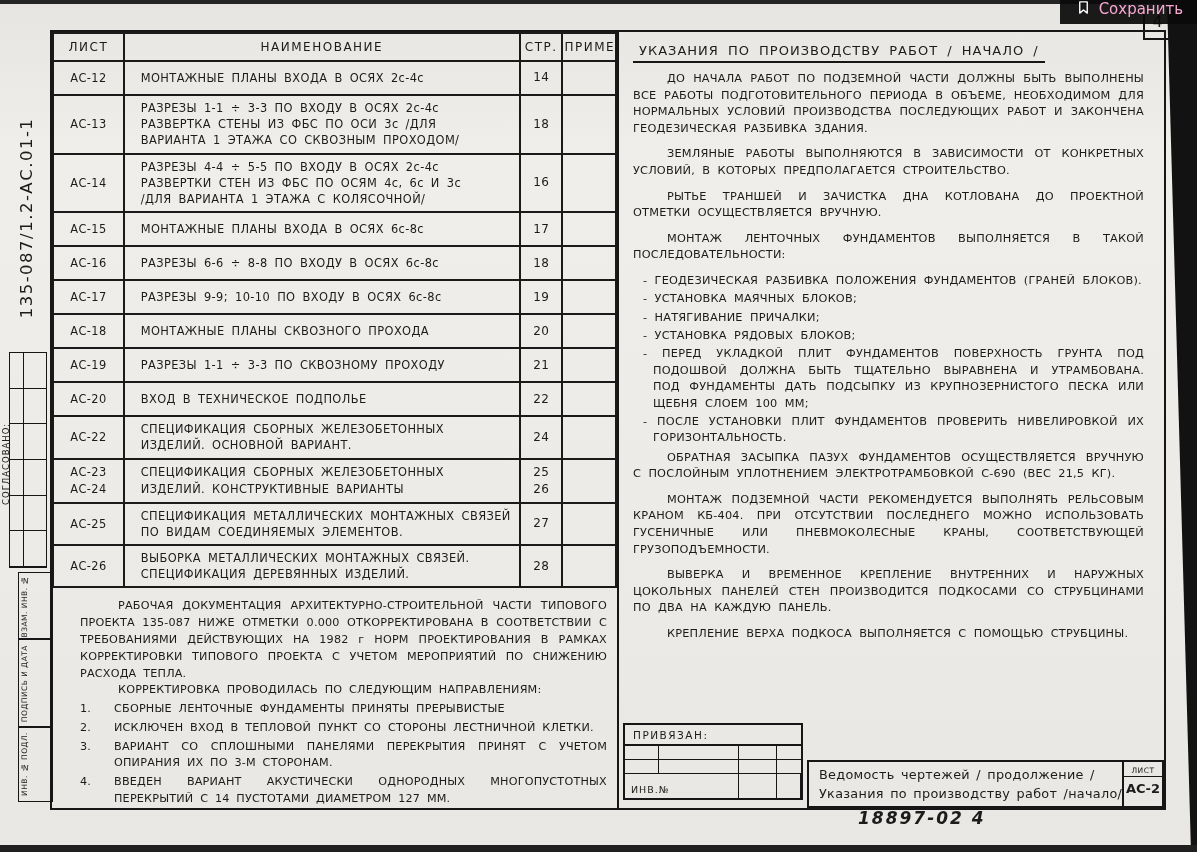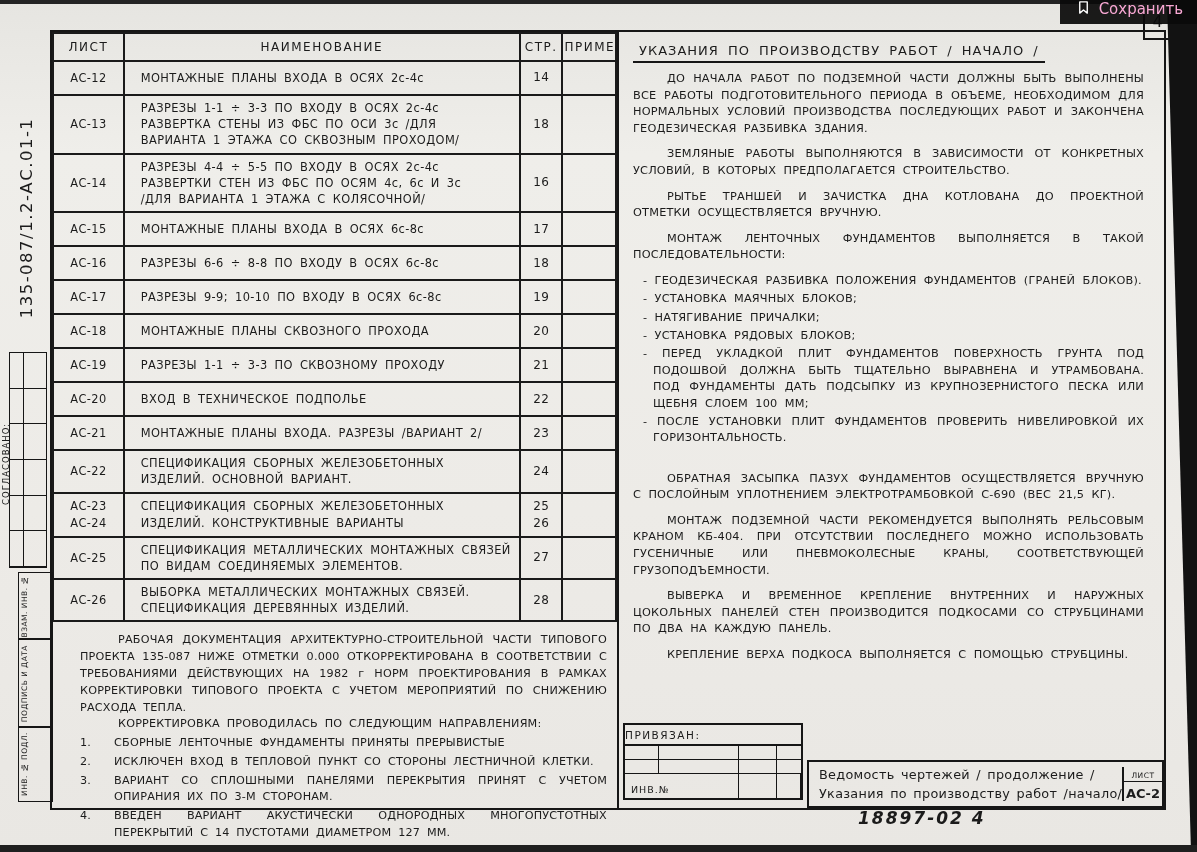--- a/index.html
+++ b/index.html
@@ -45,7 +45,7 @@
     border-bottom:2.5px solid #161616;padding:0 6px 3px;}
   .instr p{margin:0 0 9px;font-size:11.3px;line-height:1.47;letter-spacing:.2px;word-spacing:3.5px;
     text-align:justify;text-indent:34px;}
-  ul.bullets{list-style:none;margin:0 0 24px;padding:0 0 0 10px;}
+  ul.bullets{list-style:none;margin:0 0 3px;padding:0 0 0 10px;}
   ul.bullets li{font-size:11.3px;line-height:1.45;letter-spacing:.2px;word-spacing:3.5px;
     padding-left:10px;text-indent:-10px;margin-bottom:2px;text-align:justify;}
   

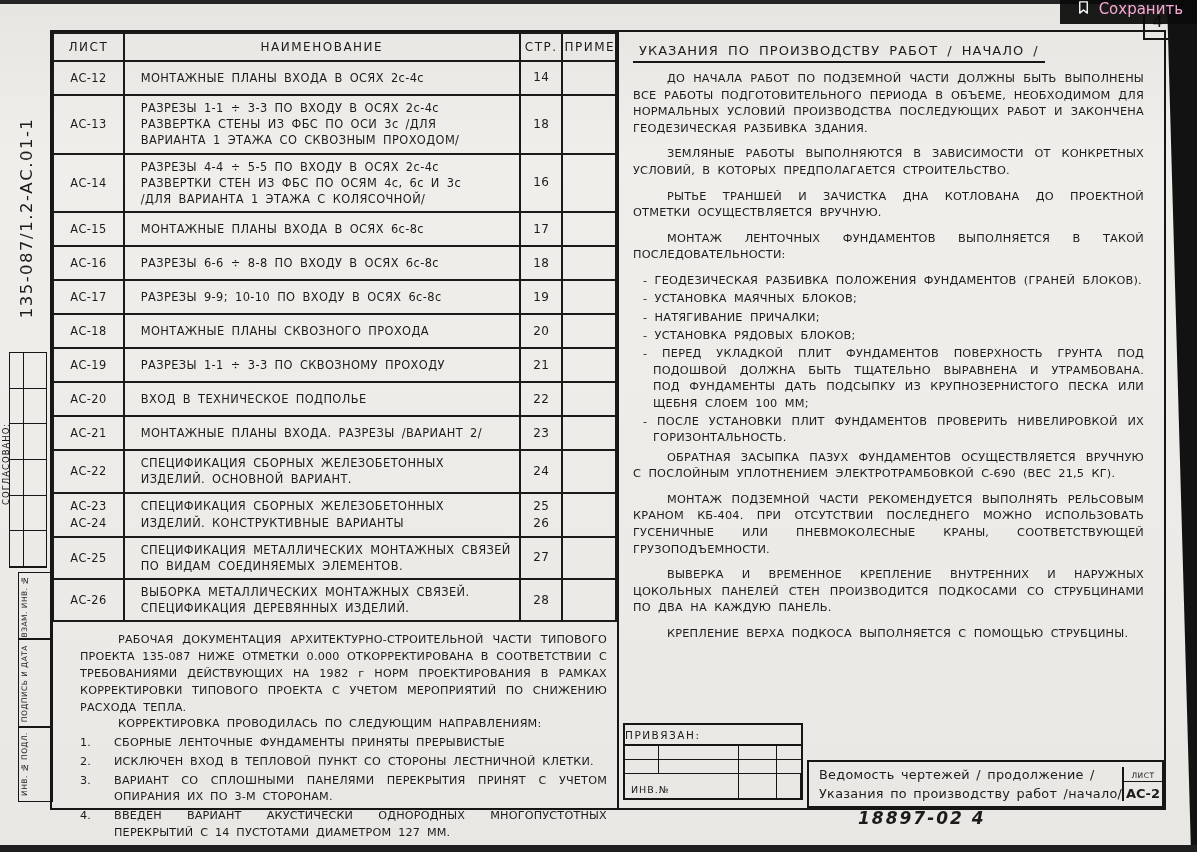--- a/index.html
+++ b/index.html
@@ -166,12 +166,6 @@
             <td class="c-note"></td>
           </tr>
             <tr>
-            <td class="c-sheet">АС-21</td>
-            <td class="c-name">МОНТАЖНЫЕ ПЛАНЫ ВХОДА. РАЗРЕЗЫ /ВАРИАНТ 2/</td>
-            <td class="c-page">23</td>
-            <td class="c-note"></td>
-          </tr>
-            <tr>
             <td class="c-sheet">АС-22</td>
             <td class="c-name">СПЕЦИФИКАЦИЯ СБОРНЫХ ЖЕЛЕЗОБЕТОННЫХ
 ИЗДЕЛИЙ.  ОСНОВНОЙ ВАРИАНТ.</td>

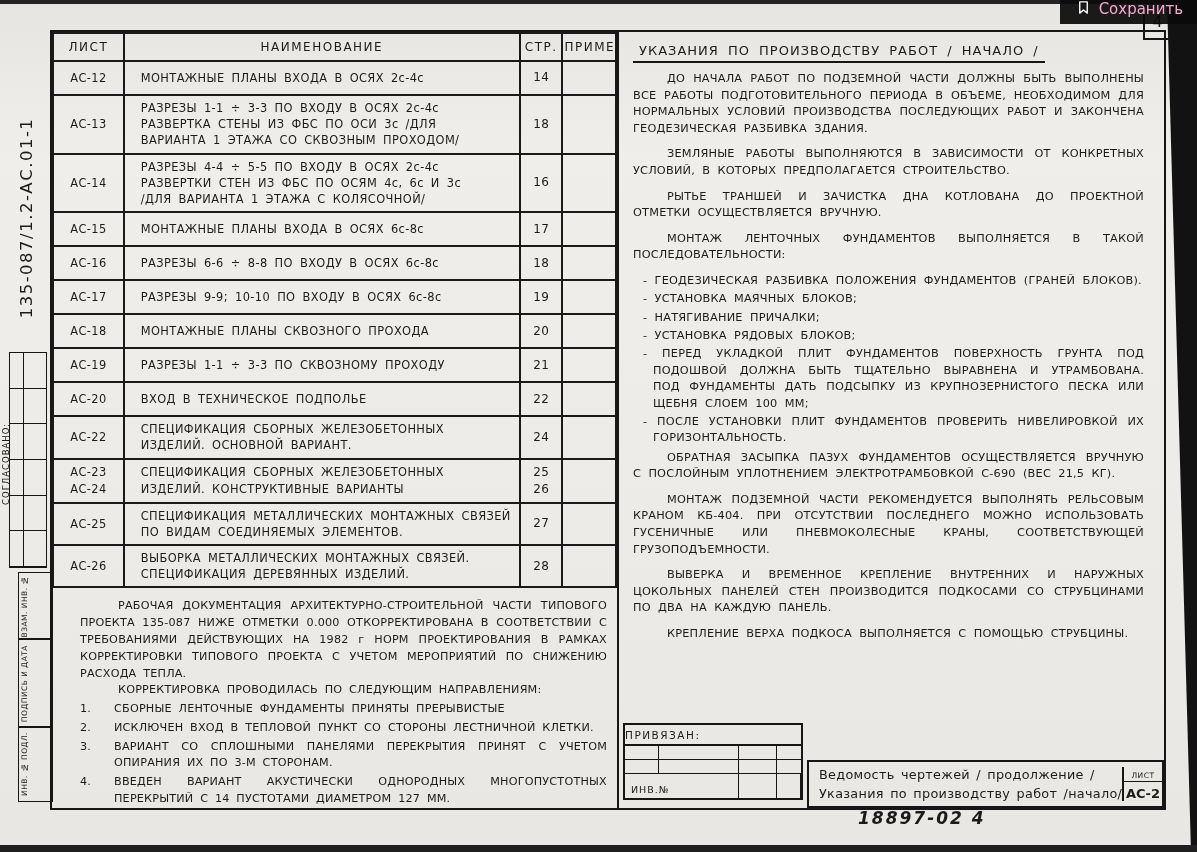--- a/index.html
+++ b/index.html
@@ -50,7 +50,7 @@
     padding-left:10px;text-indent:-10px;margin-bottom:2px;text-align:justify;}
   
   .privyazan{position:absolute;left:4px;bottom:8px;width:176px;border:2px solid #161616;background:transparent;}
-  .pv-head{height:21px;border-bottom:2px solid #161616;font-size:10.5px;letter-spacing:1.5px;padding:4px 0 0 0;box-sizing:border-box;}
+  .pv-head{height:21px;border-bottom:2px solid #161616;font-size:10.5px;letter-spacing:1.5px;padding:4px 0 0 8px;box-sizing:border-box;}
   .pv-grid{display:grid;grid-template-columns:34px 1fr 38px 24px;grid-template-rows:14px 14px 24px;}
   .pv-grid>div{border-right:1.5px solid #161616;border-bottom:1.5px solid #161616;}
   .pv-grid>div:nth-child(4n){border-right:none;}

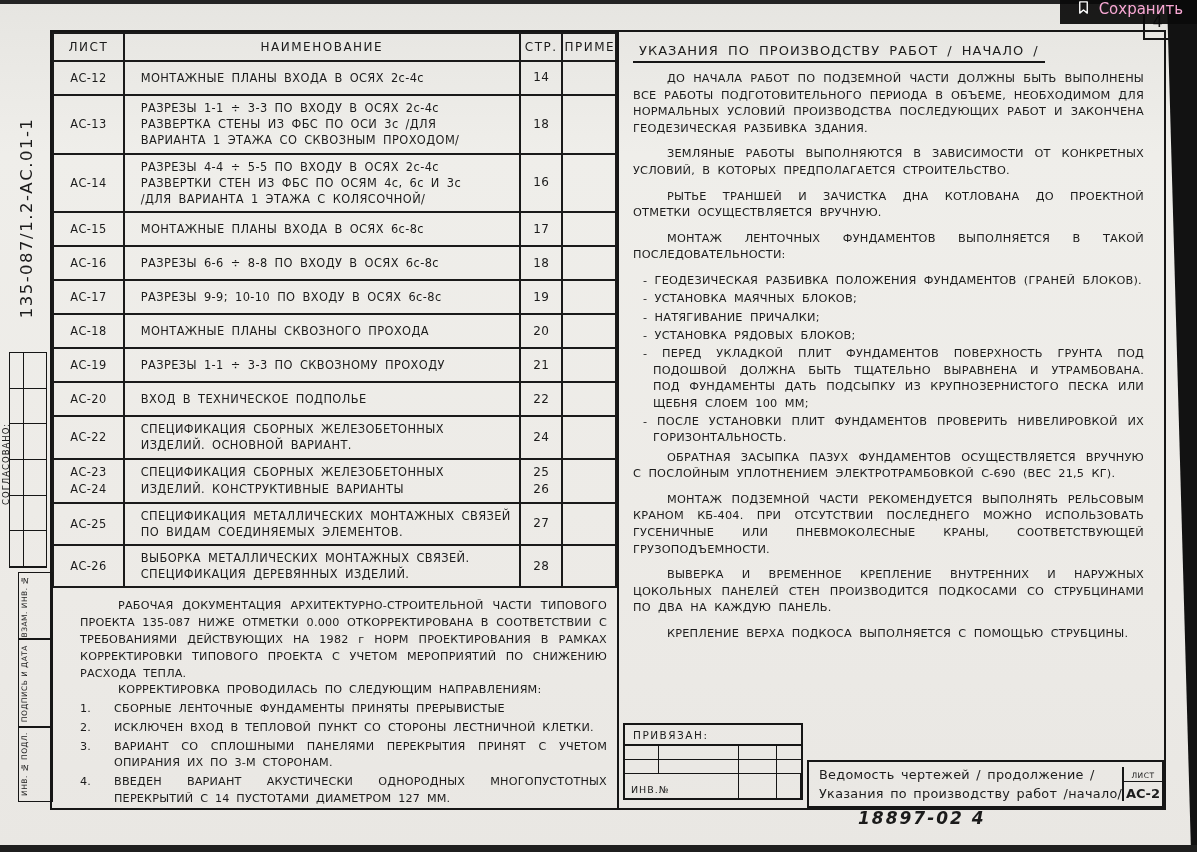--- a/index.html
+++ b/index.html
@@ -57,7 +57,7 @@
   .pv-grid .last{border-bottom:none;}
   .pv-inv{grid-column:1 / span 2;font-size:9.5px;letter-spacing:1px;display:flex;align-items:flex-end;padding:0 0 3px 6px;}
   
-  .titleblock{position:absolute;left:188px;right:0;bottom:0;height:48px;border:2.5px solid #161616;display:flex;box-sizing:border-box;align-items:center;}
+  .titleblock{position:absolute;left:188px;right:0;bottom:0;height:48px;border:2.5px solid #161616;display:flex;box-sizing:border-box;}
   .tb-title{flex:1;display:flex;flex-direction:column;justify-content:center;padding:2px 6px 2px 10px;
     font-size:12.8px;line-height:1.5;letter-spacing:.3px;word-spacing:2px;white-space:nowrap;overflow:hidden;}
   .tb-sheet{width:38px;flex:none;border-left:2.5px solid #161616;display:flex;flex-direction:column;}

